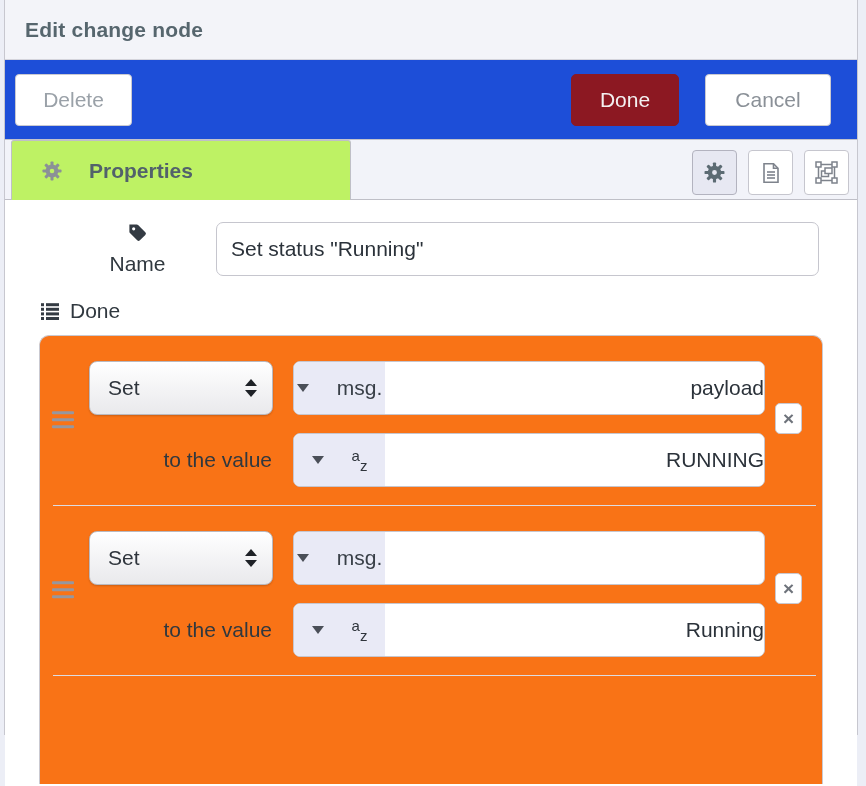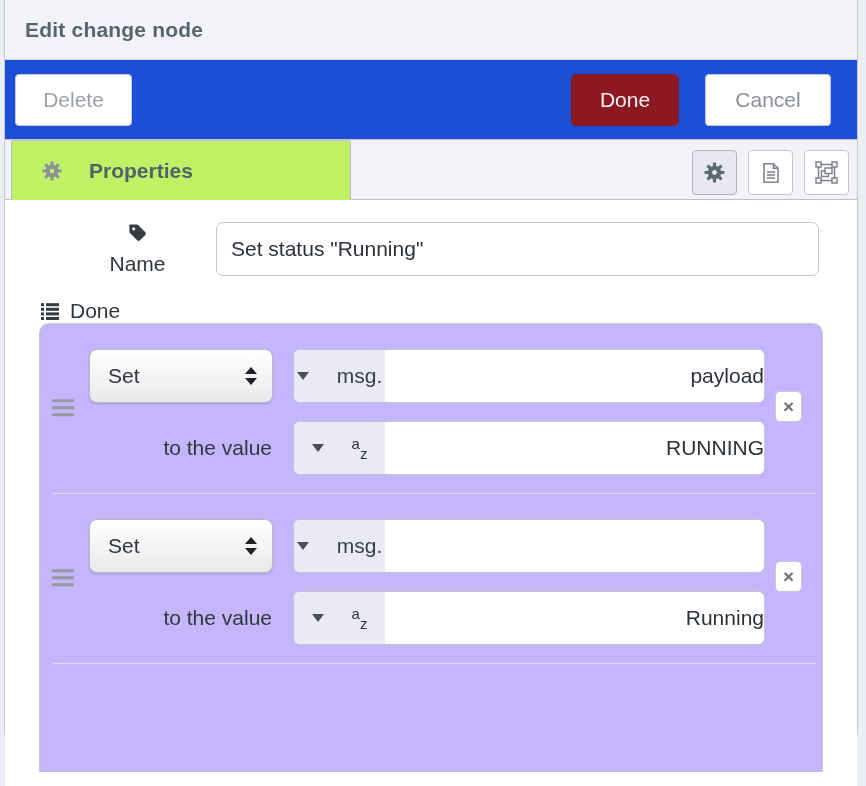--- a/index.html
+++ b/index.html
@@ -74,10 +74,10 @@
   }
   .rules-label-row { display: flex; align-items: center; gap: 9px; margin: 23px 0 0 34px; font-size: 21px; color: #30383f; }
   .rules-container {
-    margin: 0 34px 0 34px; height: 449px;
+    margin: 12px 34px 0 34px; height: 449px;
     border: 1px solid #c9c9d1; border-bottom: none;
     border-radius: 10px 10px 0 0;
-    overflow: hidden; background: #c4b5fd;
+    overflow: hidden; background: #f97316;
   }
   .rule { position: relative; padding: 25px 0 18px 49px; }
   .rule-line { display: flex; align-items: center; }

